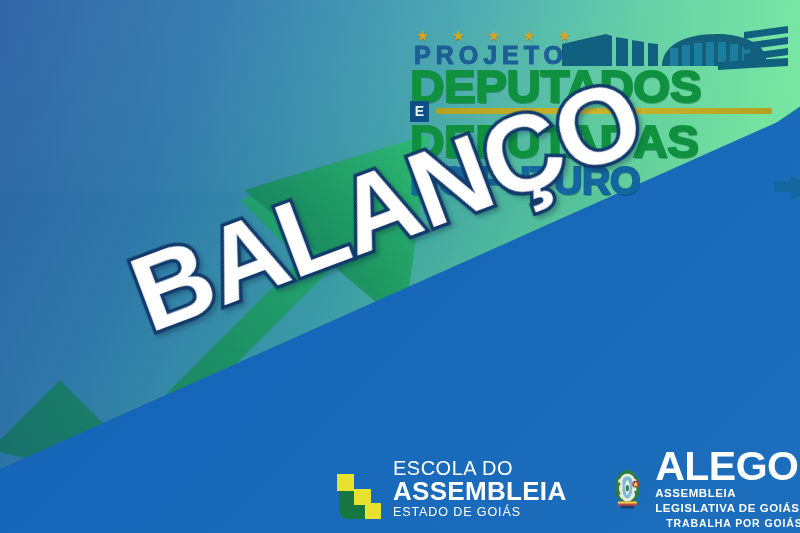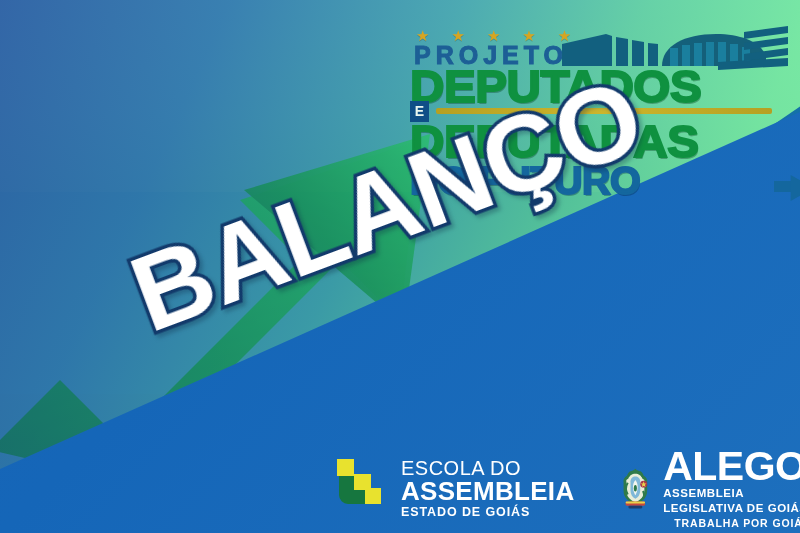--- a/index.html
+++ b/index.html
@@ -143,7 +143,7 @@
   
   #foot{position:absolute;left:336px;top:448px;display:flex;align-items:center;gap:44px;}
 
-  .esc{display:flex;align-items:flex-start;gap:19px;}
+  .esc{display:flex;align-items:flex-end;gap:11px;}
   #esc-mark{position:relative;width:46px;height:48px;}
   .esc-text{color:#fff;}
   .esc-l1{font-size:20px;letter-spacing:.5px;line-height:1;}

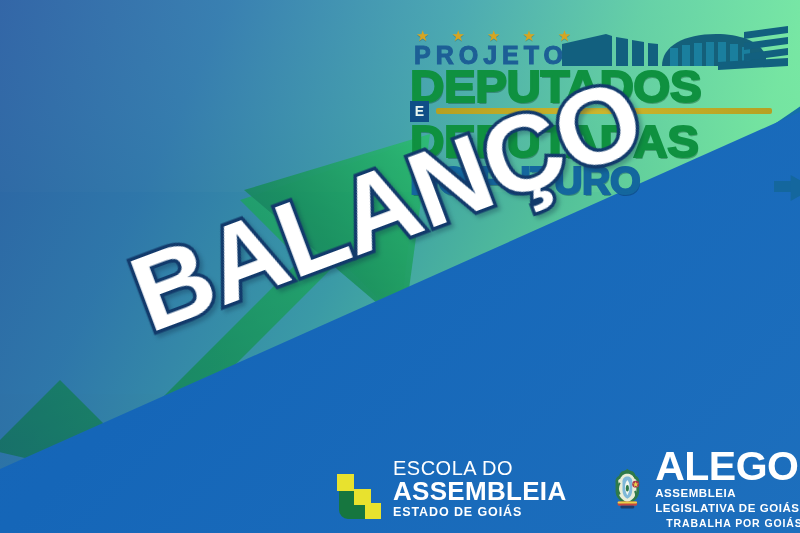--- a/index.html
+++ b/index.html
@@ -148,7 +148,7 @@
   .esc-text{color:#fff;}
   .esc-l1{font-size:20px;letter-spacing:.5px;line-height:1;}
   .esc-l2{font-size:26px;font-weight:bold;letter-spacing:.3px;line-height:1.04;}
-  .esc-l3{font-size:12.5px;font-weight:bold;letter-spacing:.9px;line-height:1.25;}
+  .esc-l3{font-size:12.5px;font-weight:normal;letter-spacing:.9px;line-height:1.25;}
 
   .ale{display:flex;align-items:center;gap:10px;}
   #brasao{width:50px;height:62px;}

